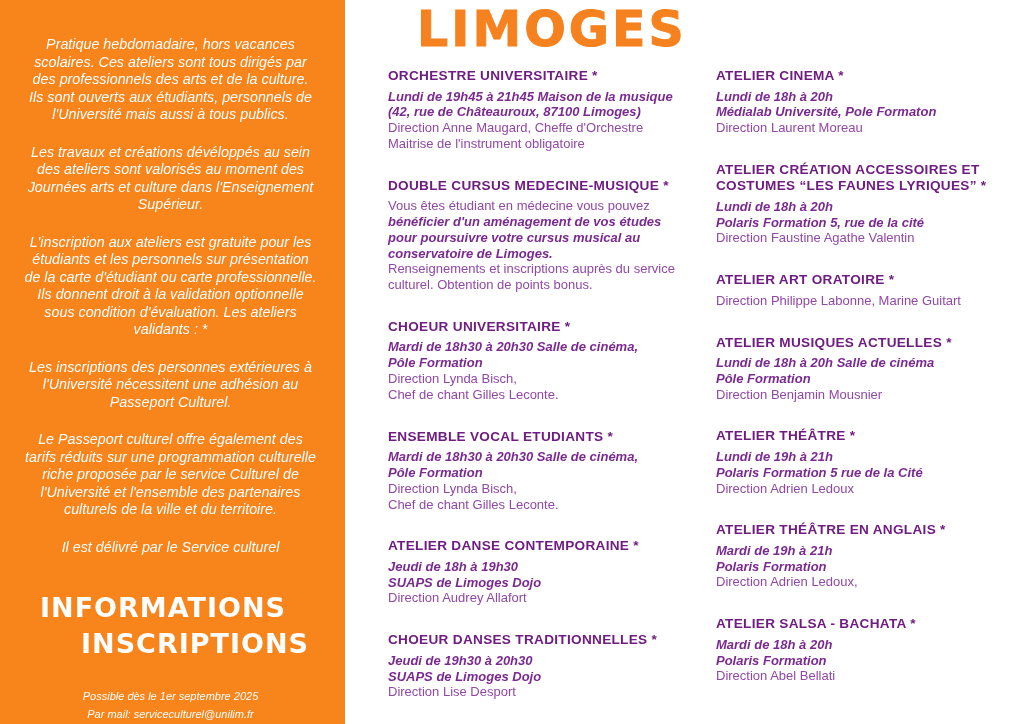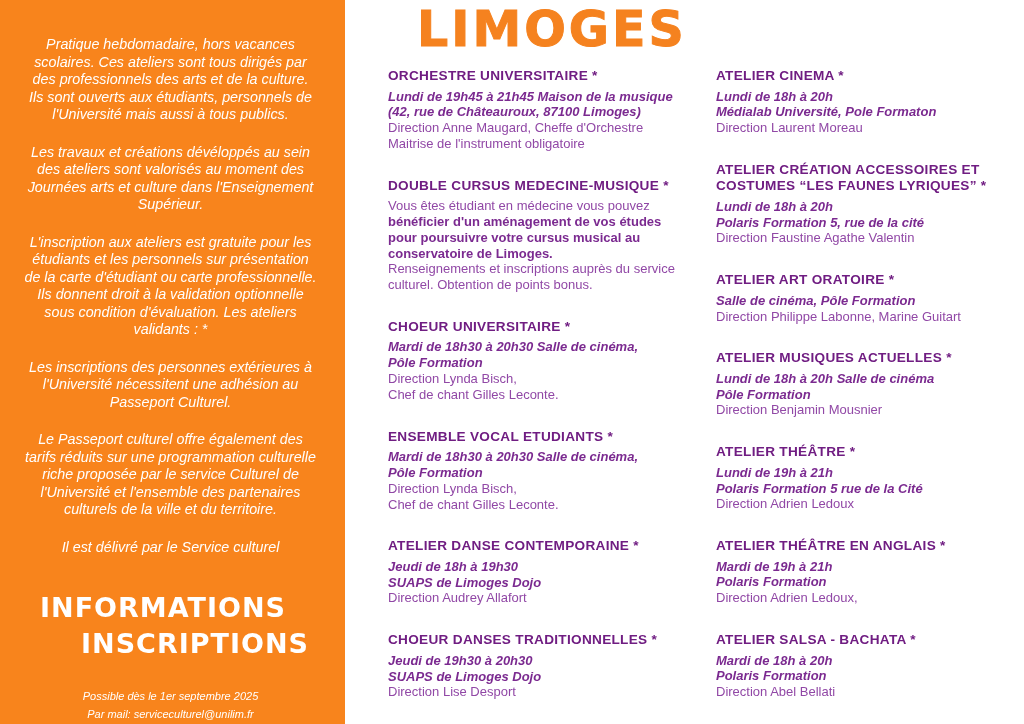--- a/index.html
+++ b/index.html
@@ -71,7 +71,7 @@
   }
   .line{margin:0;font-size:13px;line-height:15.8px;}
   .line.i{font-weight:bold;font-style:italic;color:var(--schedule-purple,#7B2A90);}
-  .line.b{font-weight:bold;color:var(--schedule-purple,#7B2A90);}
+  .line.b{font-weight:bold;color:var(--schedule-purple,#7B2A90);font-style:italic;}
   .line.r{font-weight:normal;color:var(--detail-purple,#9148A6);}
 </style>
 </head>

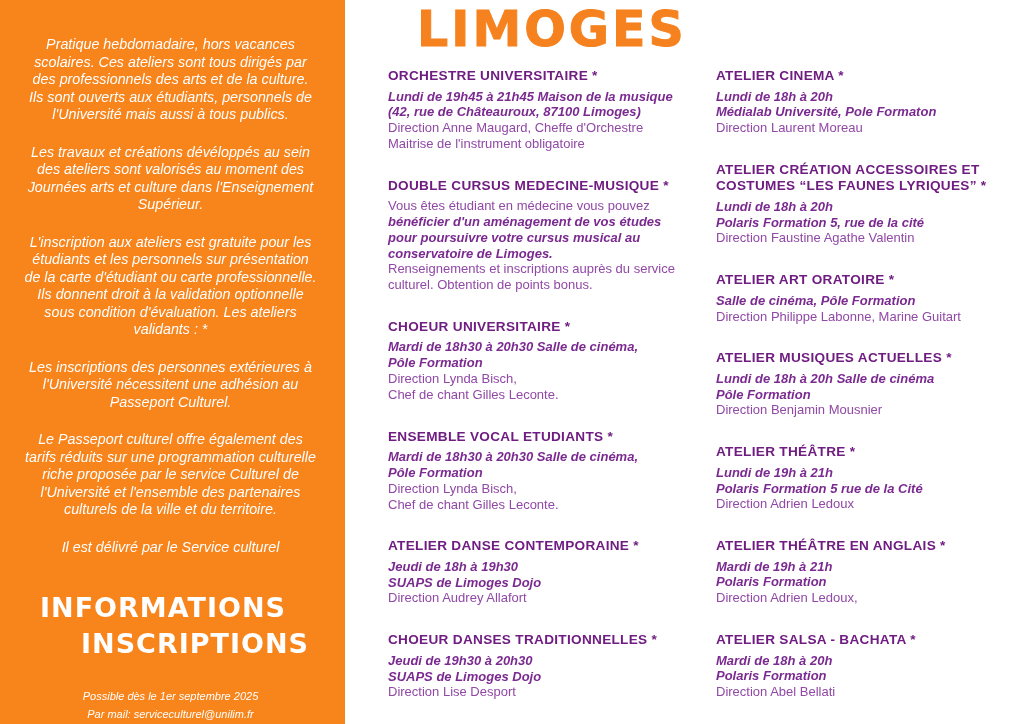--- a/index.html
+++ b/index.html
@@ -164,7 +164,6 @@
         </div>
         <div class="entry">
           <h3 class="etitle">ATELIER ART ORATOIRE *</h3>
-          <p class="line i">Salle de cinéma, Pôle Formation</p>
           <p class="line r">Direction Philippe Labonne, Marine Guitart</p>
         </div>
         <div class="entry">

